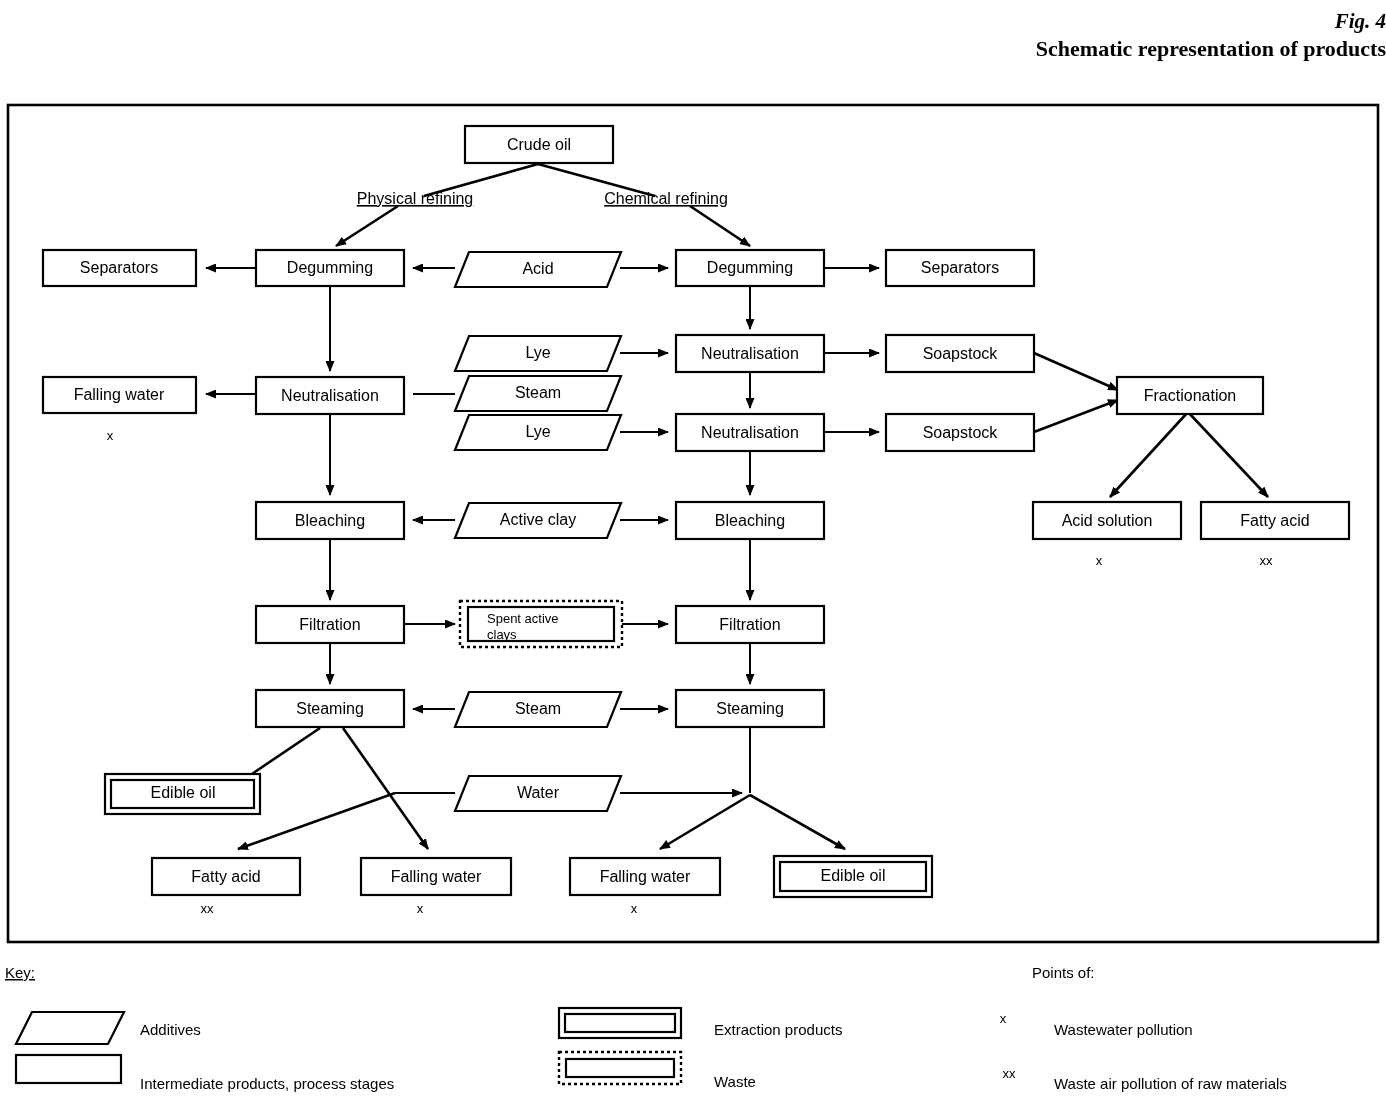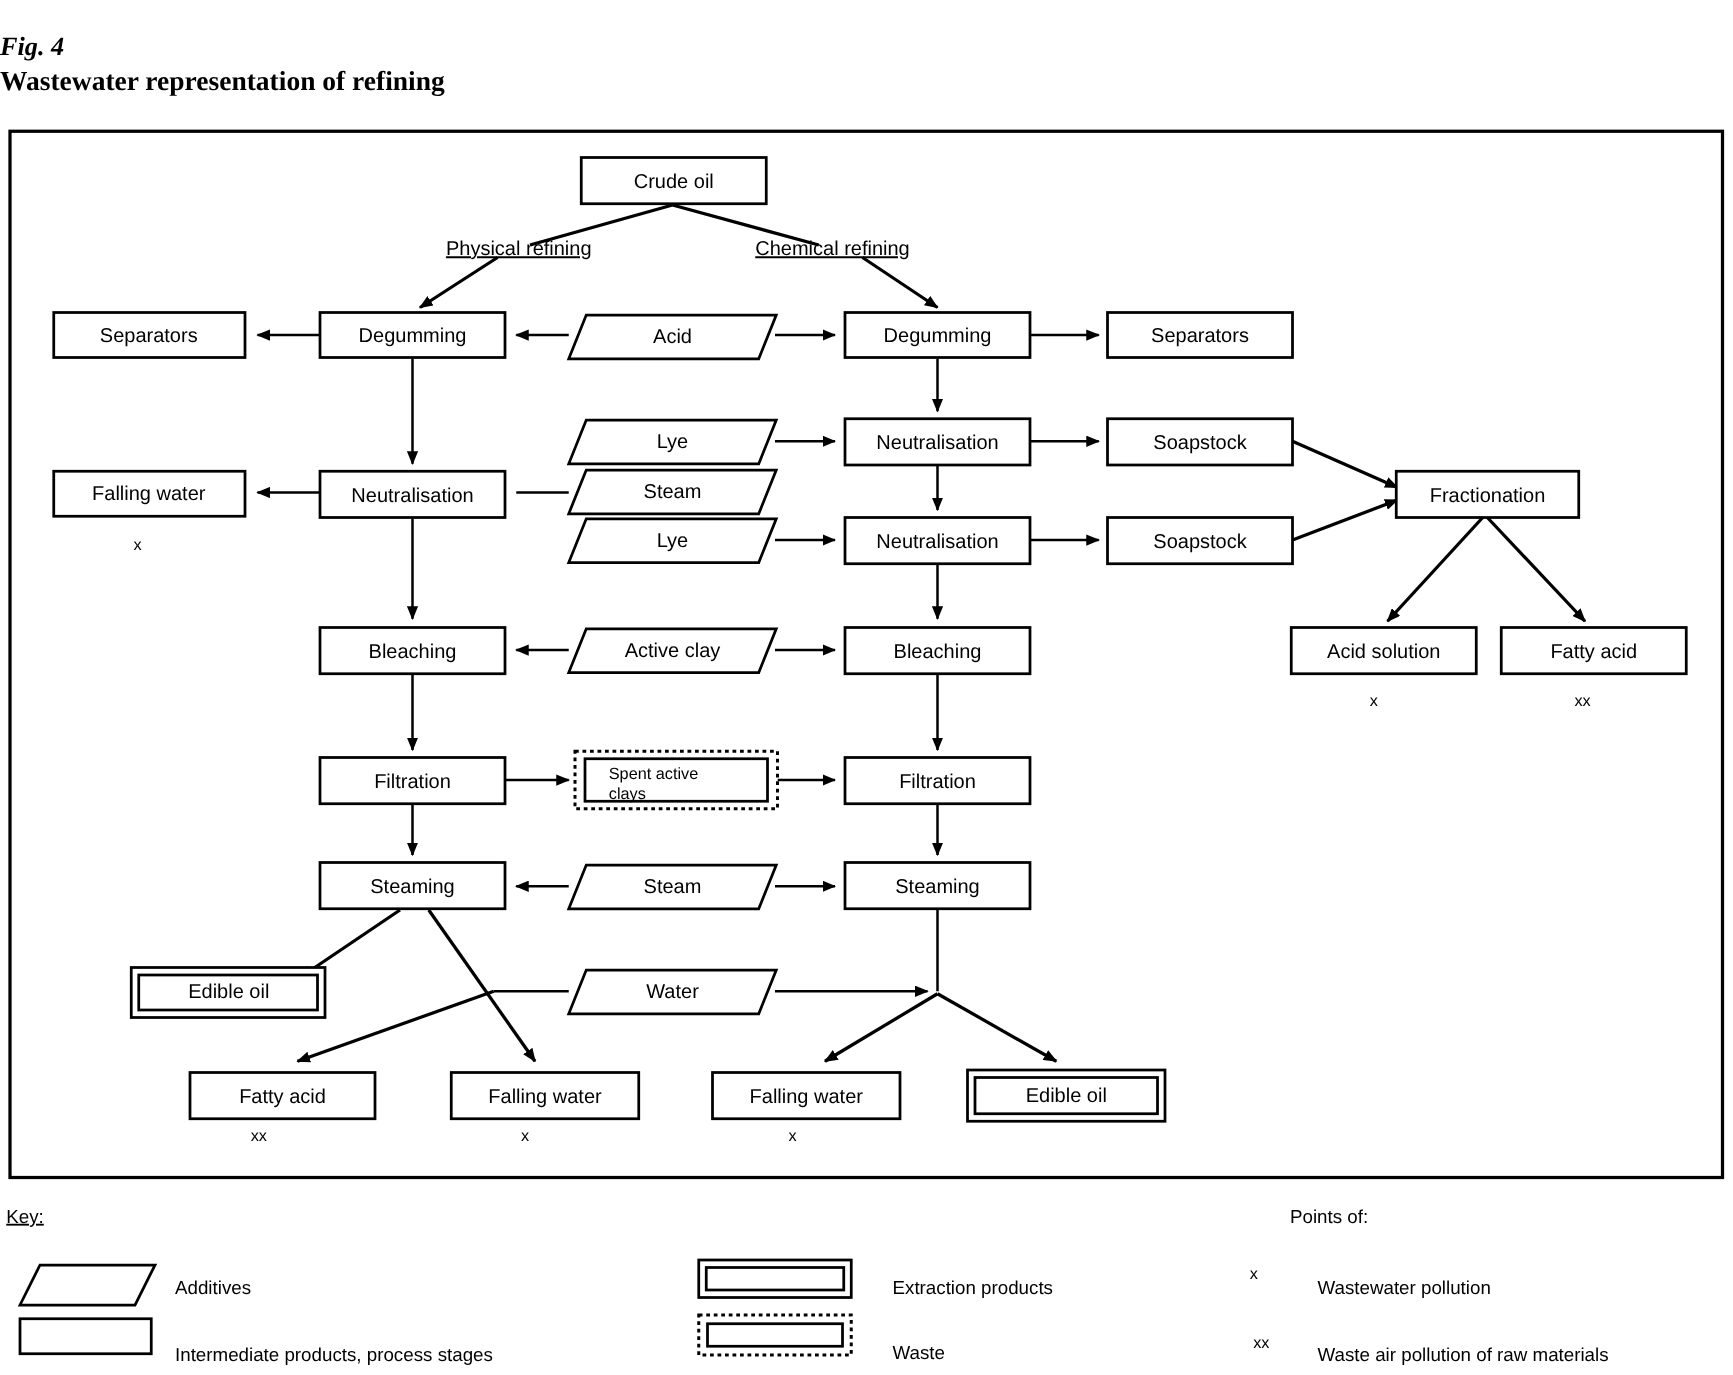--- a/index.html
+++ b/index.html
@@ -4,7 +4,7 @@
 <style>
   html,body{margin:0;padding:0;background:#ffffff;}
   body{width:1386px;height:1100px;font-family:"Liberation Sans",sans-serif;color:#000;position:relative;overflow:hidden;}
-  #title-block{width:100%;text-align:left;padding-top:24px;}
+  #title-block{width:100%;text-align:right;padding-top:8px;}
   #fig-label{font-family:"Liberation Serif",serif;font-style:italic;font-size:21px;font-weight:700;line-height:26px;}
   #fig-title{font-family:"Liberation Serif",serif;font-weight:700;font-size:22px;line-height:30px;}
   svg{display:block;position:absolute;left:0;top:0;}

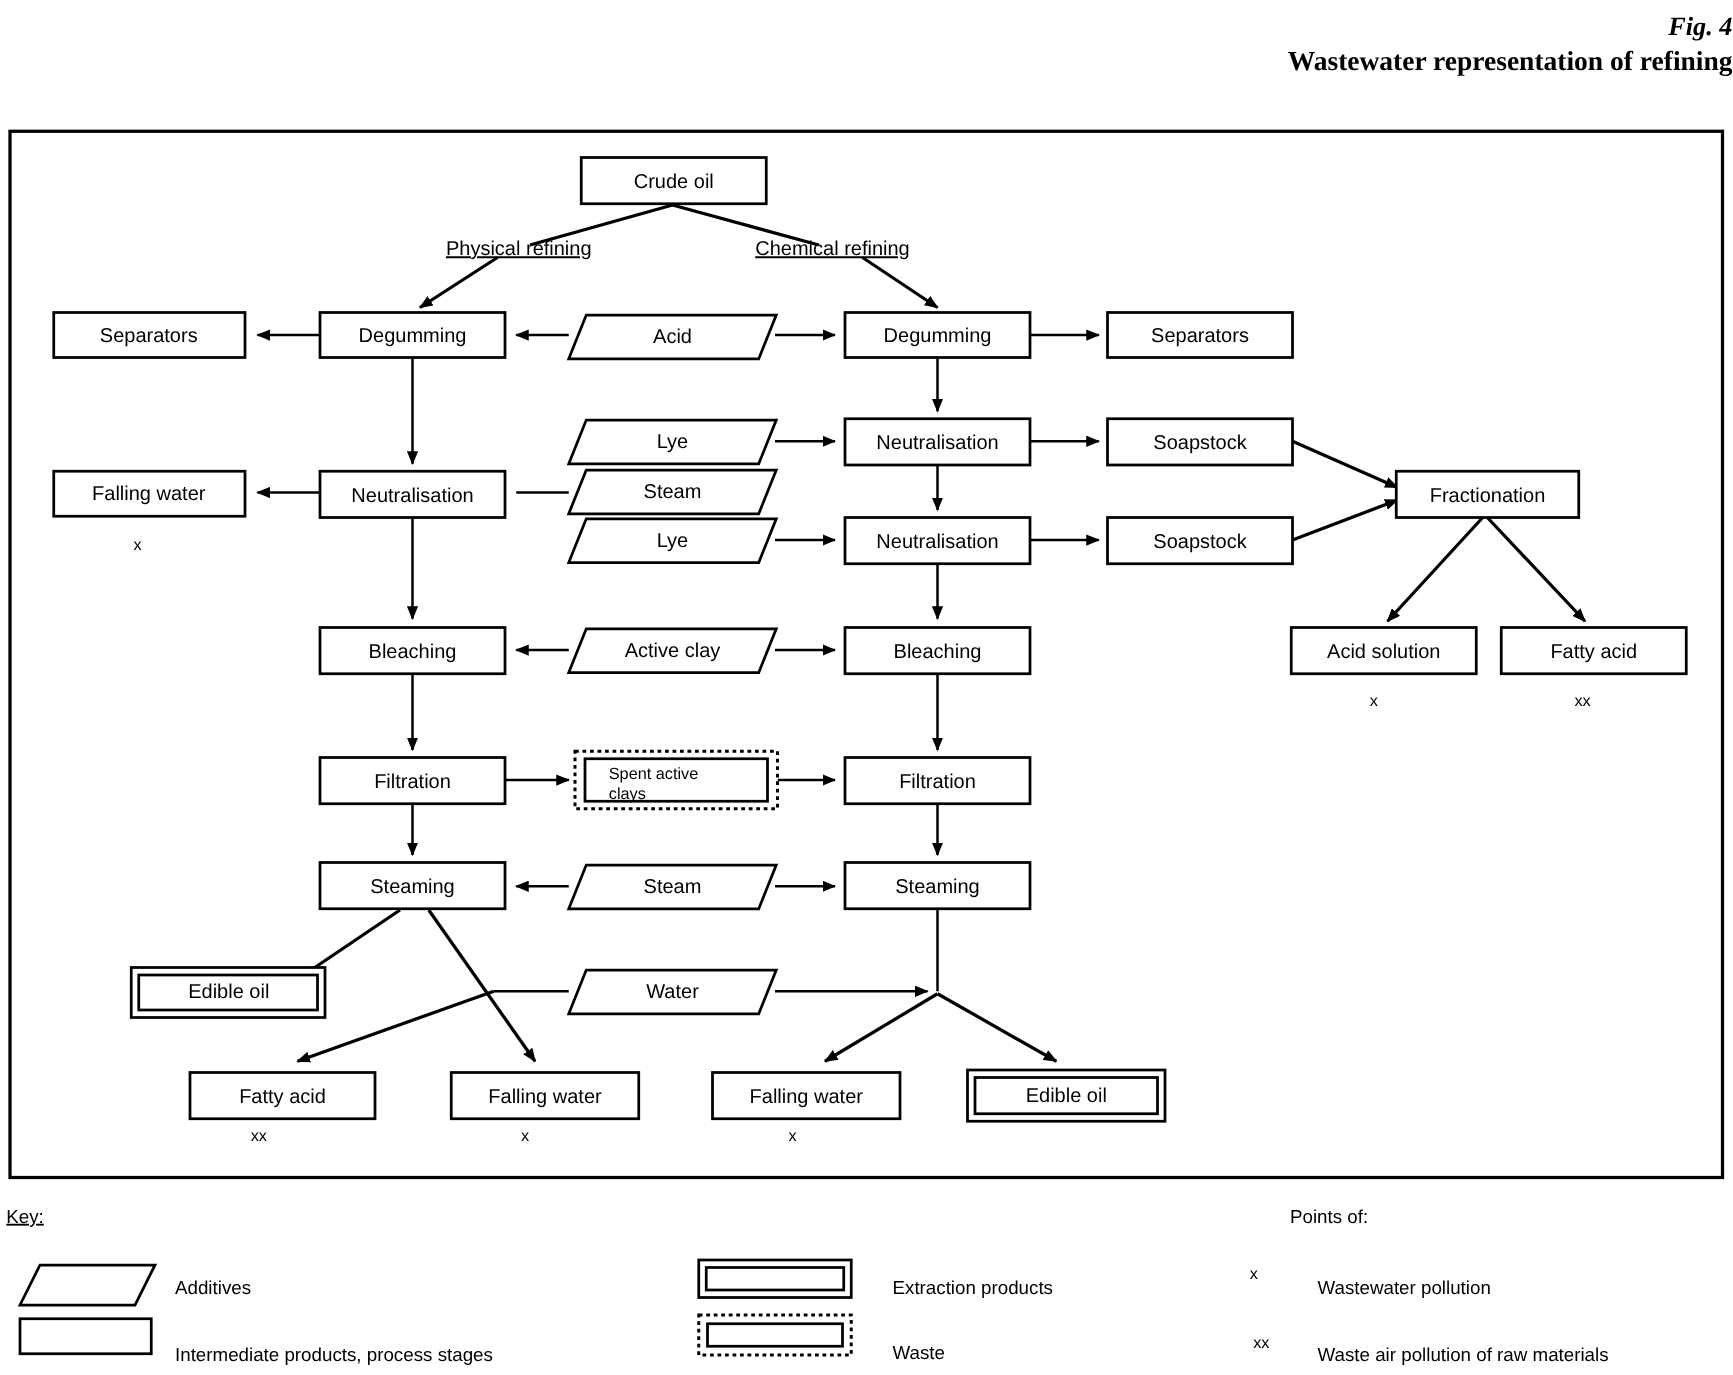--- a/index.html
+++ b/index.html
@@ -30,7 +30,7 @@
 
 <div id="title-block">
   <div id="fig-label">Fig. 4</div>
-  <div id="fig-title">Wastewater representation of refining</div>
+  <div id="fig-title">Schematic representation of products</div>
 </div>
 
 <svg width="1386" height="1100" viewBox="0 0 1386 1100">

